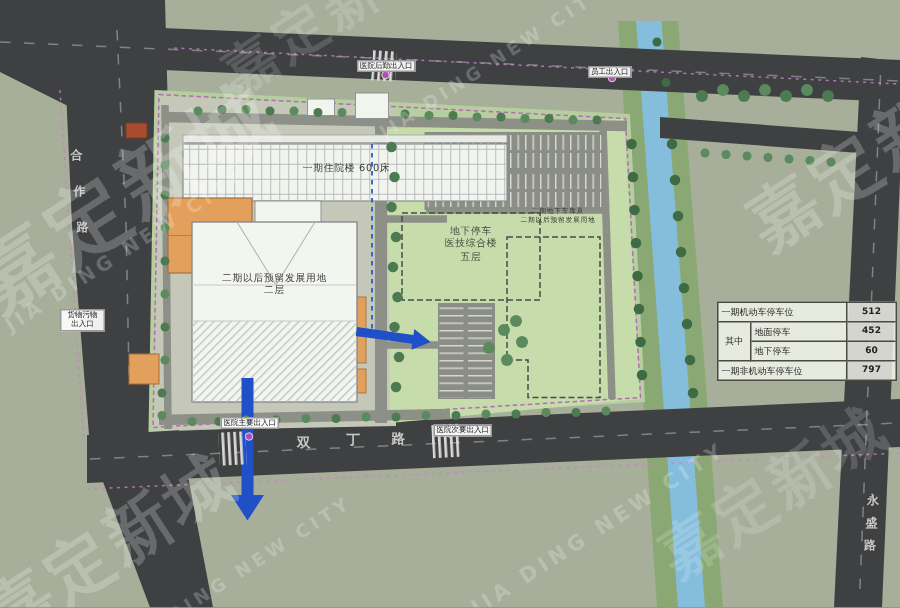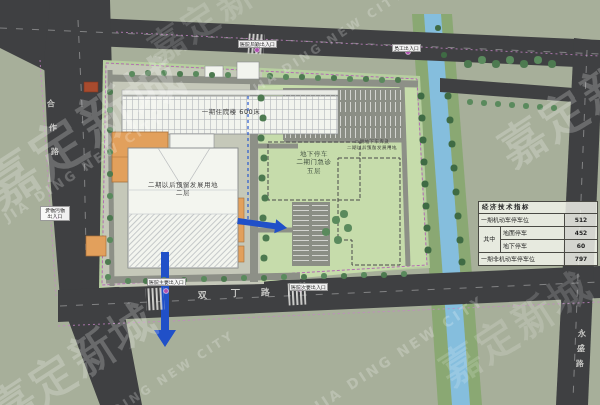--- a/index.html
+++ b/index.html
@@ -254,7 +254,7 @@
   </div>
   <div class="bldg-lbl" style="left:268px;top:150px;width:92px;font-size:6.5px;color:#3c4a3c;">
     <div>地下停车</div>
-    <div>二期门急诊</div>
+    <div>医技综合楼</div>
     <div>五层</div>
   </div>
   <div class="bldg-lbl" style="left:334px;top:139px;width:76px;font-size:4.5px;color:#333;">

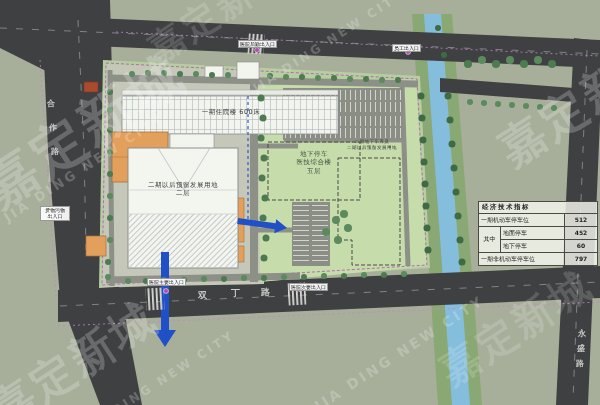--- a/index.html
+++ b/index.html
@@ -282,7 +282,6 @@
   <span class="road-char" style="left:576px;top:358px;font-size:8px;">路</span>
 
   <div class="tbl">
-    <div class="tbl-title">经济技术指标</div>
     <div class="tbl-grid">
       <div class="cell span2">一期机动车停车位</div>
       <div class="cell val last-r">512</div>

